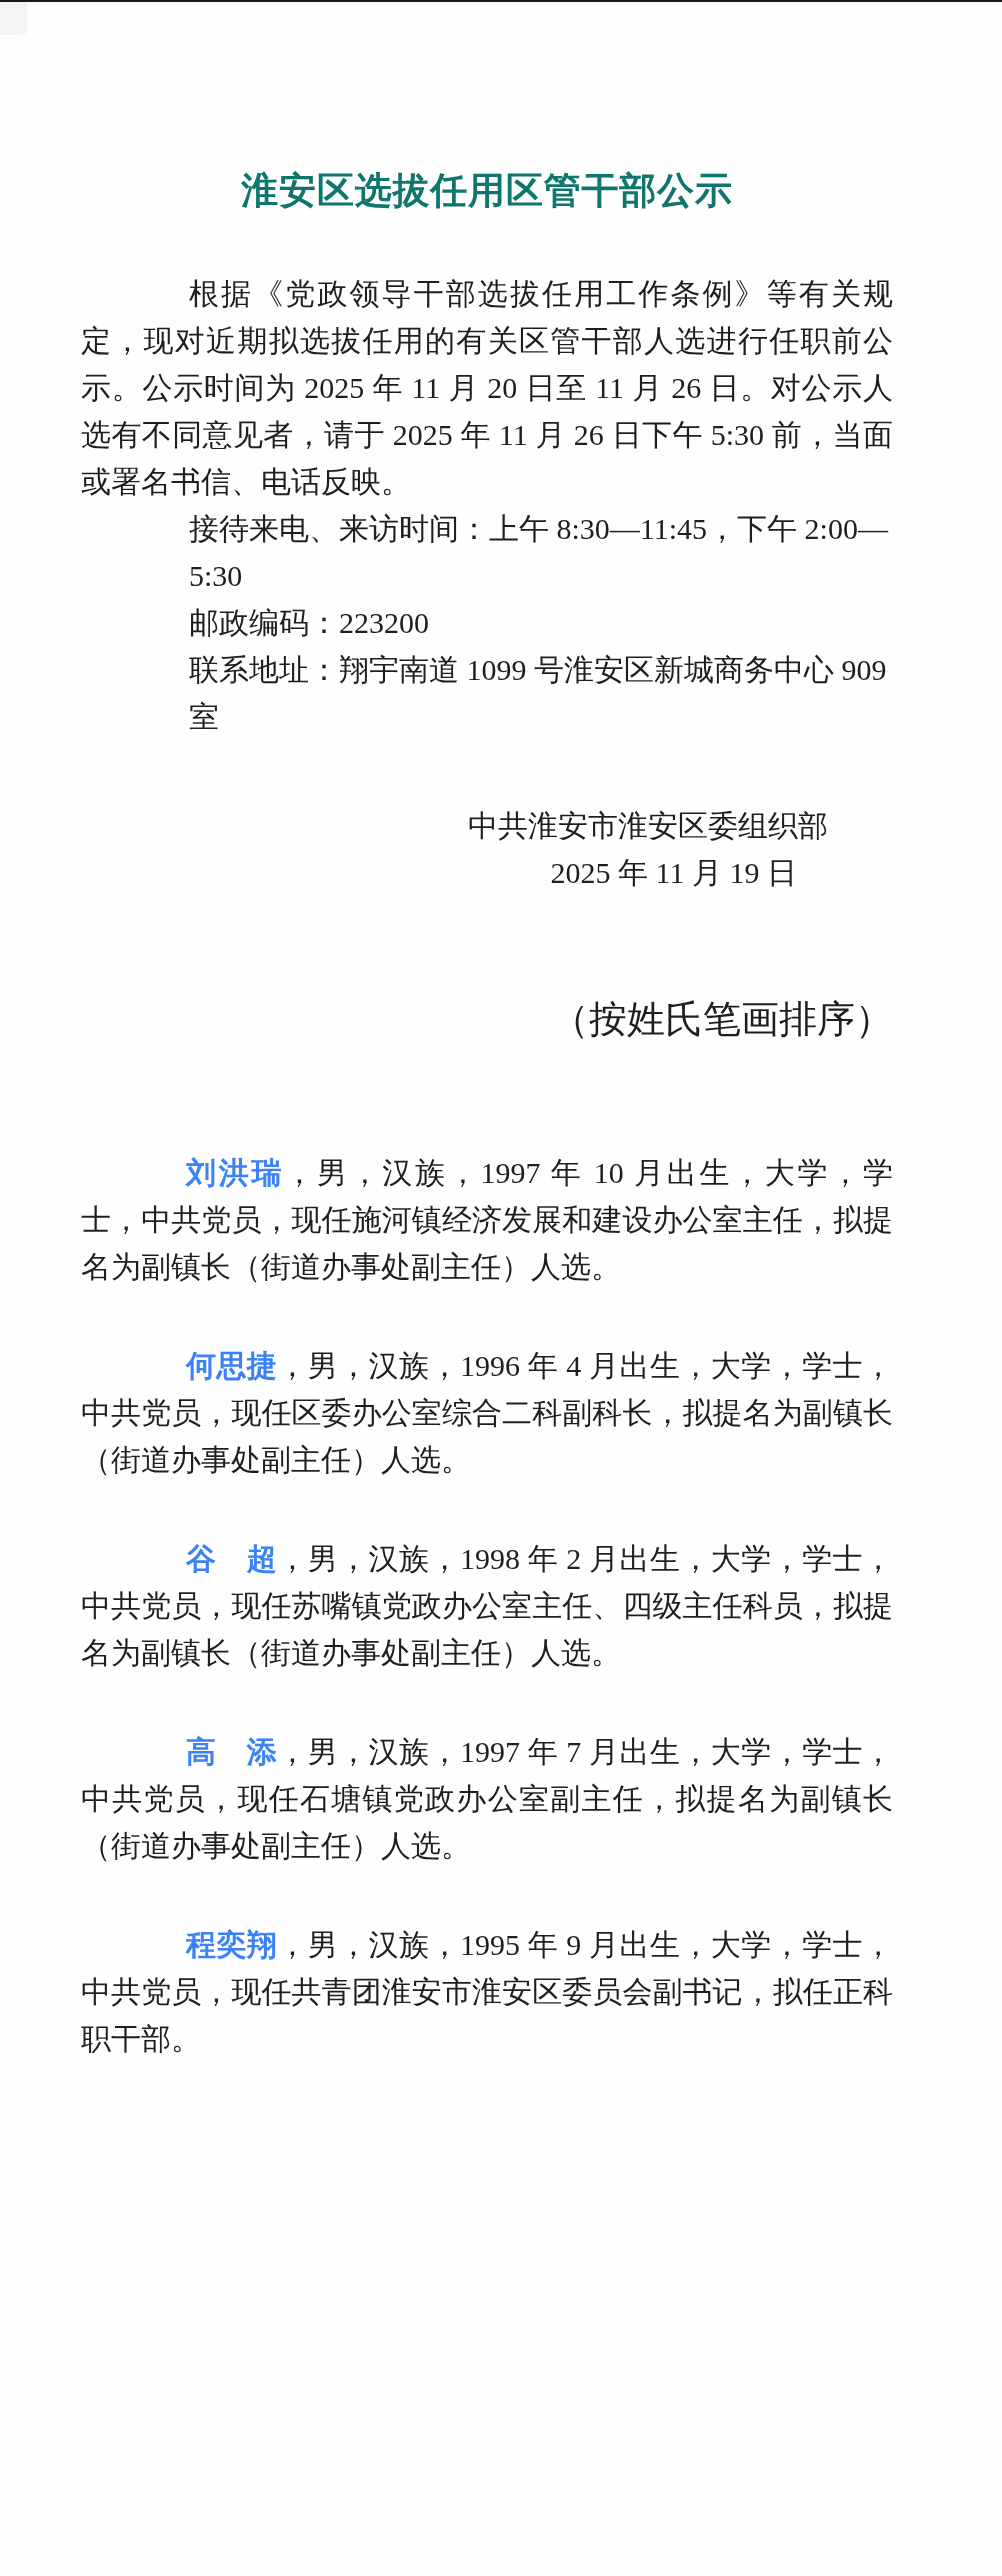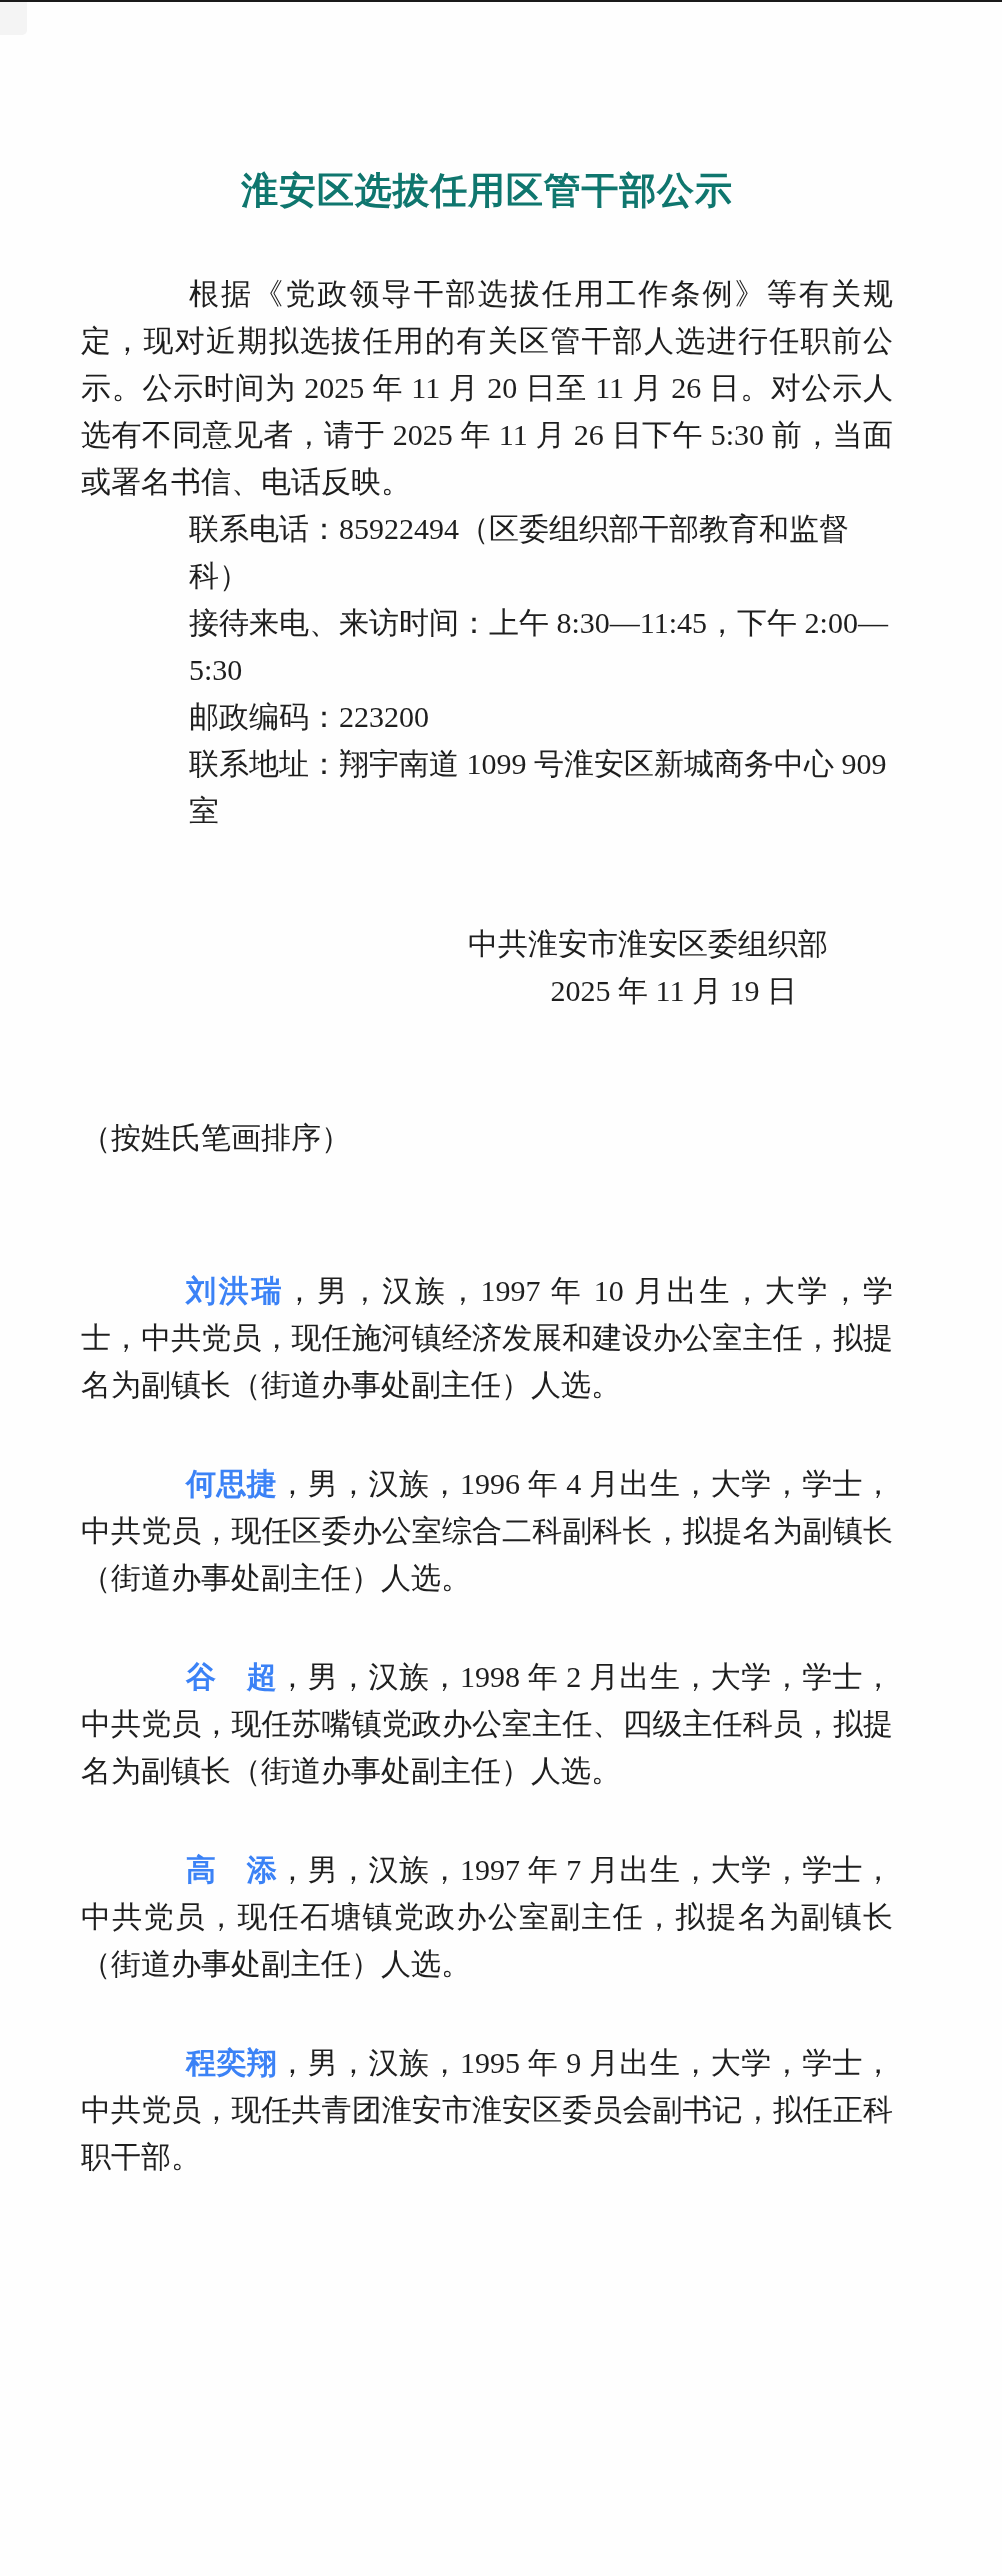--- a/index.html
+++ b/index.html
@@ -99,7 +99,6 @@
 
   <p class="intro">根据《党政领导干部选拔任用工作条例》等有关规定，现对近期拟选拔任用的有关区管干部人选进行任职前公示。公示时间为 2025 年 11 月 20 日至 11 月 26 日。对公示人选有不同意见者，请于 2025 年 11 月 26 日下午 5:30 前，当面或署名书信、电话反映。</p>
 
-  <div class="contact-line">联系电话：85922494（区委组织部干部教育和监督科）</div>
   <div class="contact-line">接待来电、来访时间：上午 8:30—11:45，下午 2:00—5:30</div>
   <div class="contact-line">邮政编码：223200</div>
   <div class="contact-line">联系地址：翔宇南道 1099 号淮安区新城商务中心 909 室</div>

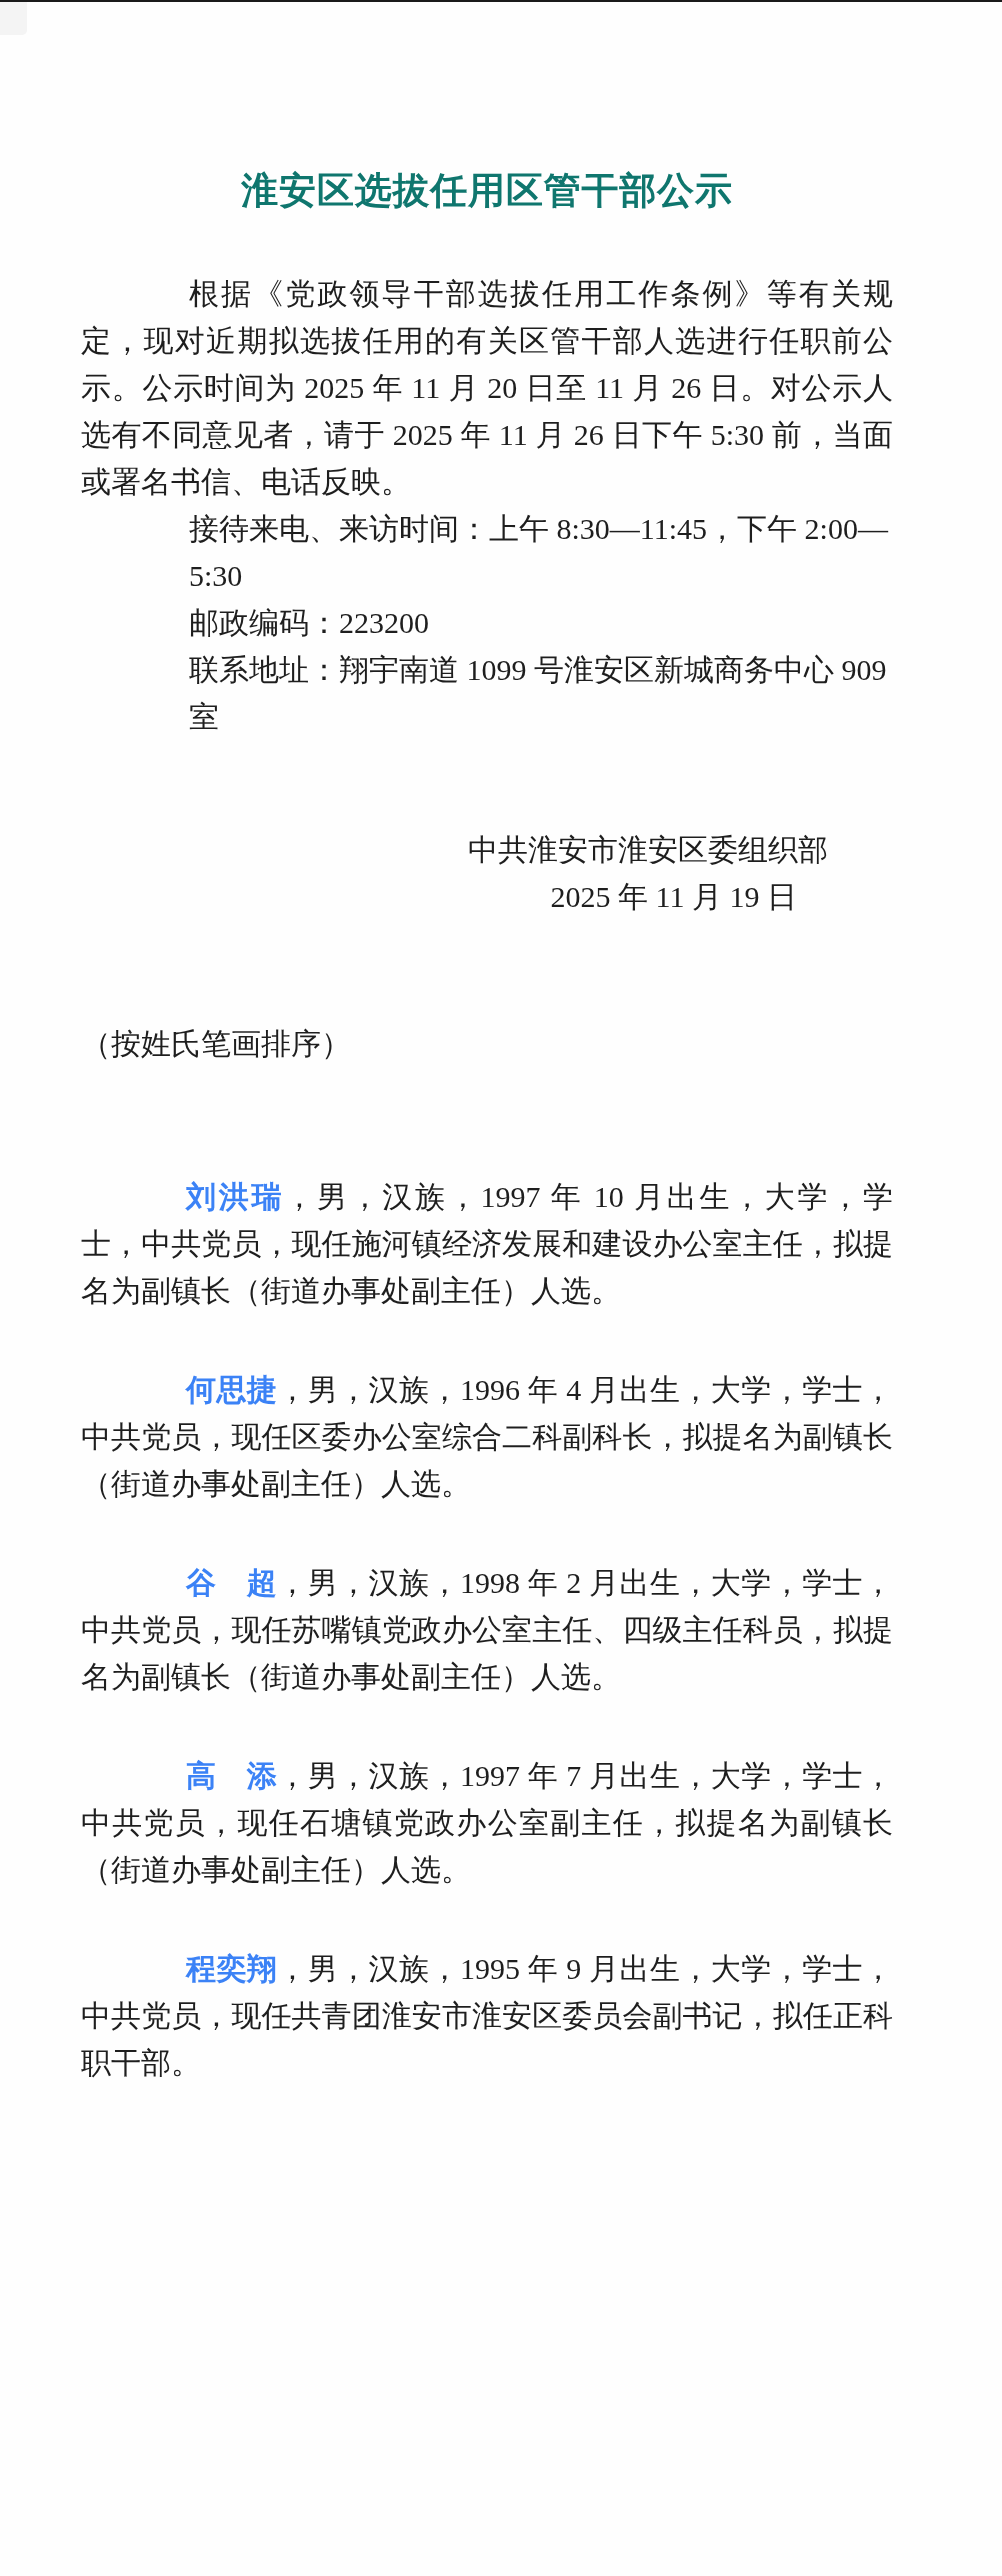--- a/index.html
+++ b/index.html
@@ -52,7 +52,7 @@
     padding-left: 108px;
   }
   .signature {
-    margin-top: 86px;
+    margin-top: 62px;
     font-size: 30px;
     line-height: 47px;
     text-align: right;

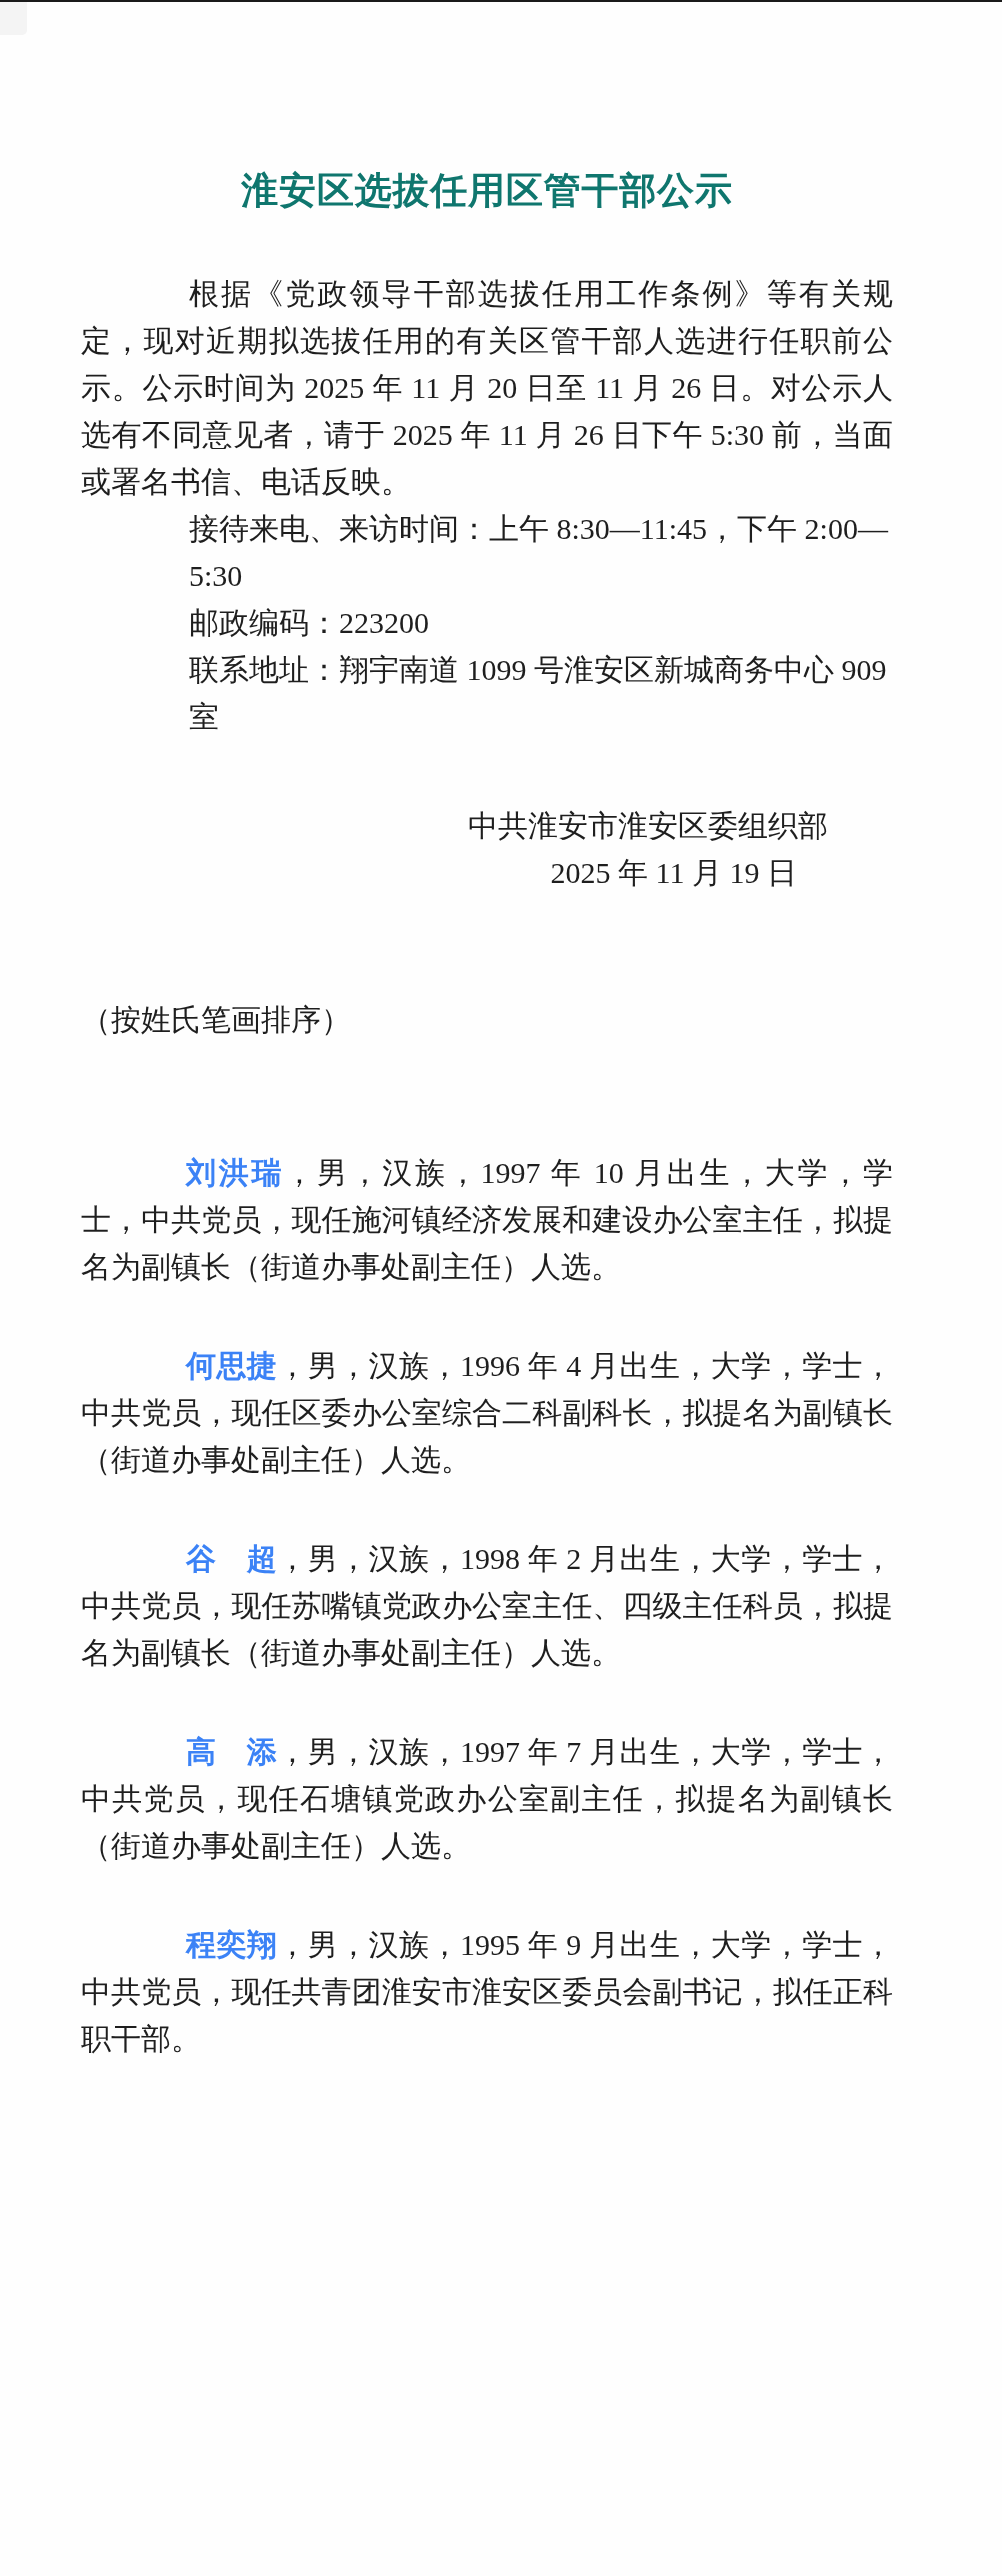--- a/index.html
+++ b/index.html
@@ -66,9 +66,9 @@
   }
   .sort-note {
     margin-top: 100px;
-    font-size: 30px;
+    font-size: 38px;
     line-height: 47px;
-    text-align: left;
+    text-align: right;
   }
   .entries {
     margin-top: 106px;

